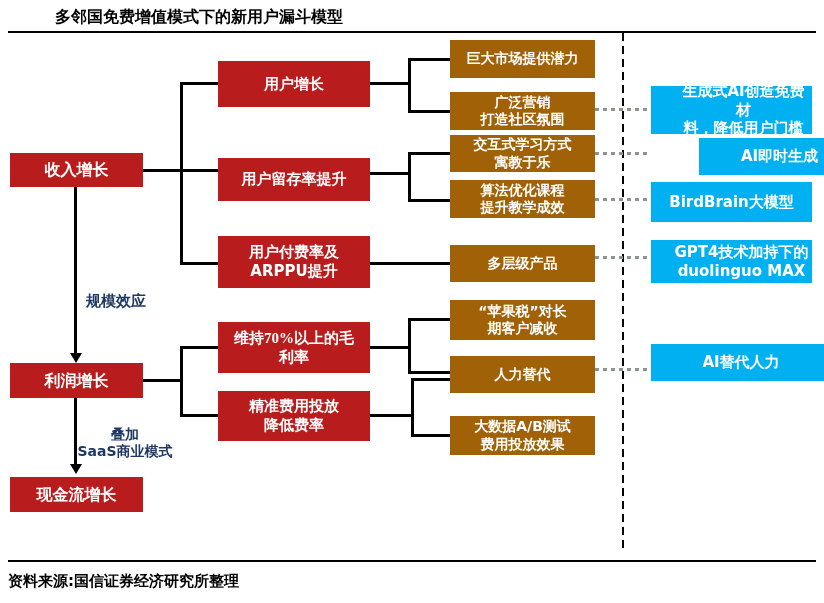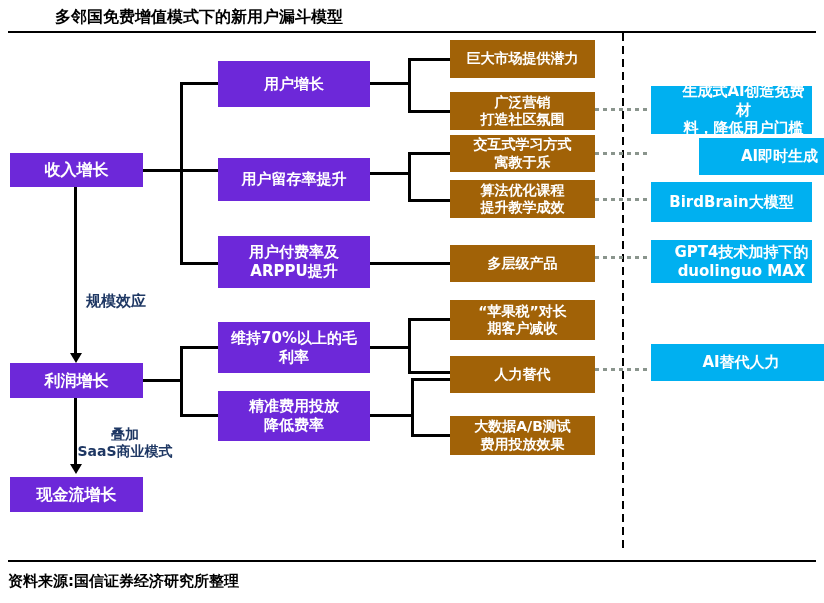--- a/index.html
+++ b/index.html
@@ -13,7 +13,7 @@
     text-align:center;color:#ffffff;font-weight:bold;
     white-space:pre-line;line-height:1.25;box-sizing:border-box;
   }
-  .navy{background:#6d28d9;}
+  .navy{background:#b91c1c;}
   .gray{background:#a16207;}
   .cyan{background:#00b0f0;}
   .fs16{font-size:16px;}

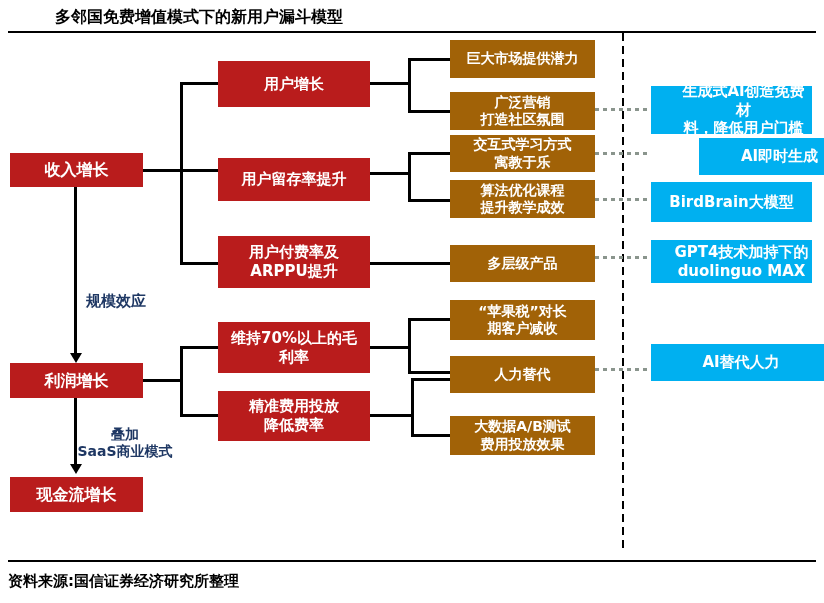--- a/index.html
+++ b/index.html
@@ -60,7 +60,7 @@
   <div class="node navy fs15" style="left:218px;top:158px;width:152px;height:43px;">用户留存率提升</div>
   <div class="node navy fs15" style="left:218px;top:236px;width:152px;height:52px;">用户付费率及
 ARPPU提升</div>
-  <div class="node navy fs15" style="left:218px;top:322px;width:152px;height:51px;">维持70%以上的毛
+  <div class="node navy fs15" style="left:218px;top:322px;width:152px;height:51px;font-family:Liberation Serif, serif;">维持70%以上的毛
 利率</div>
   <div class="node navy fs15" style="left:218px;top:391px;width:152px;height:50px;">精准费用投放
 降低费率</div>

